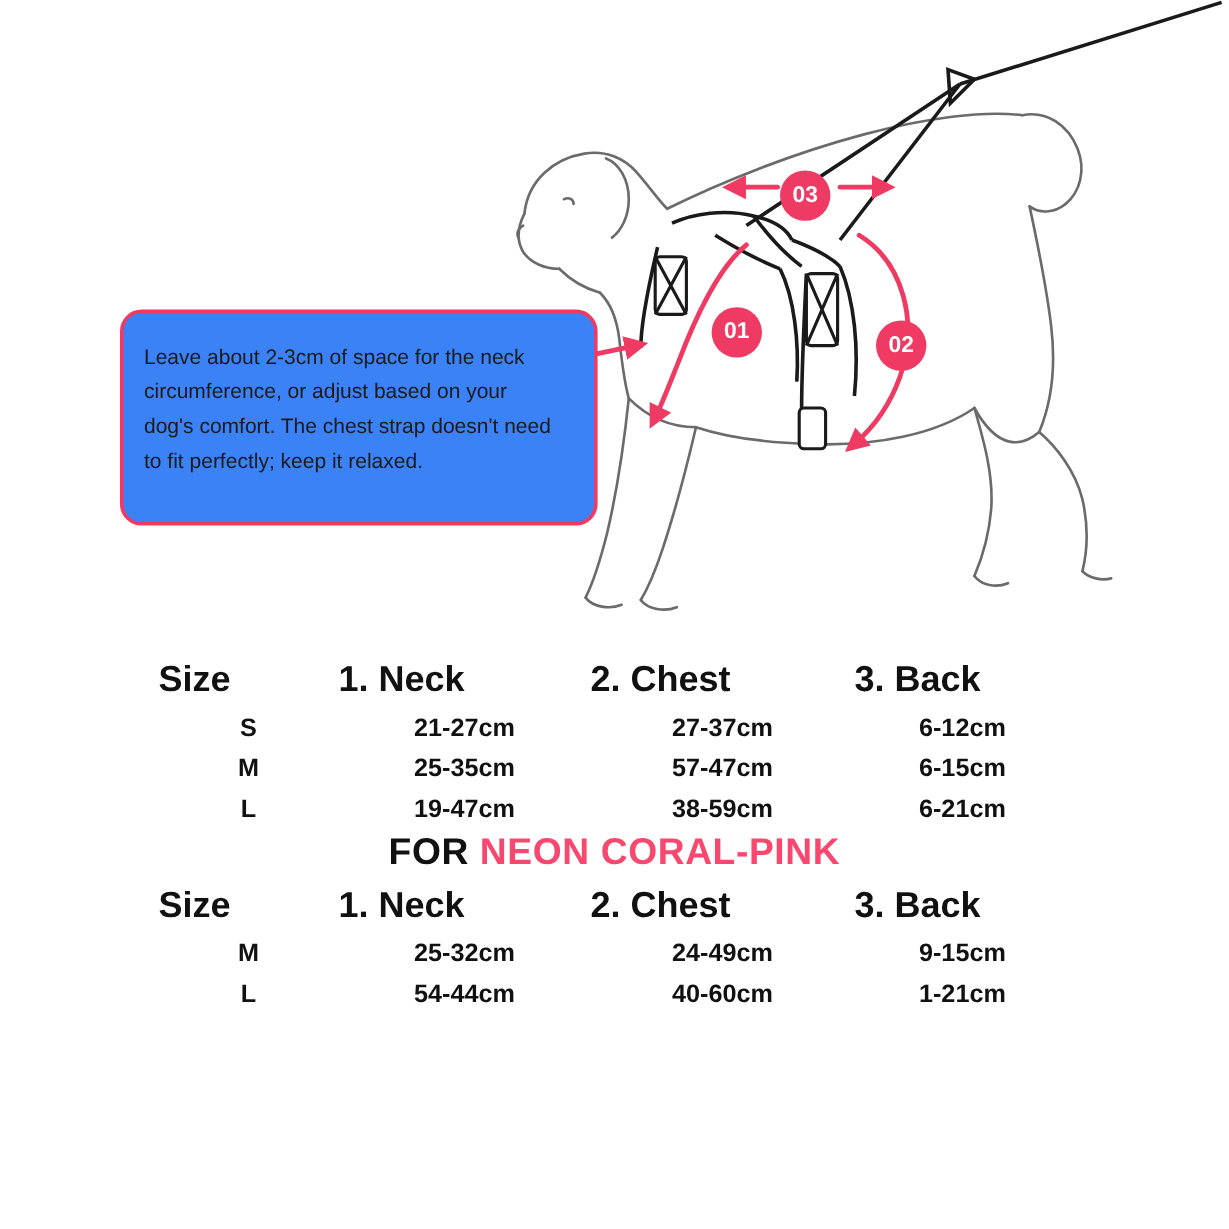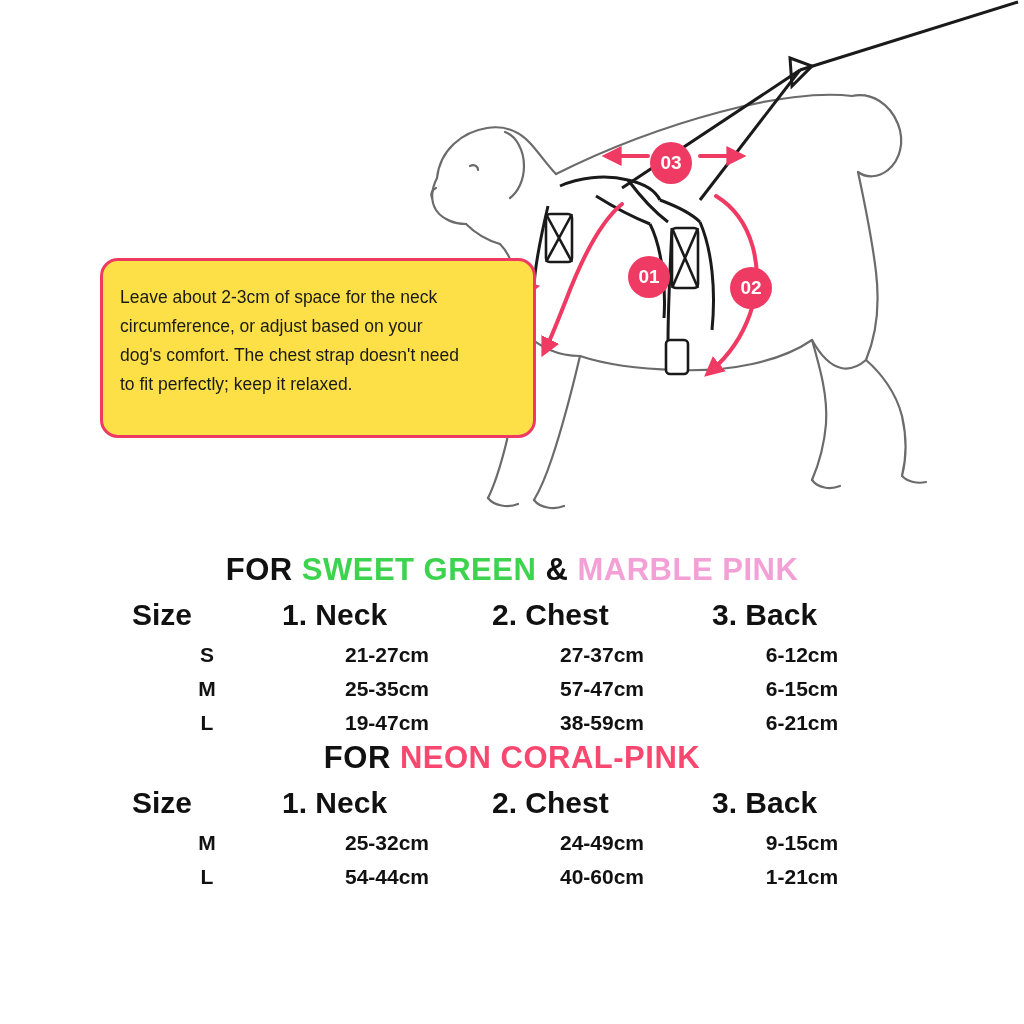--- a/index.html
+++ b/index.html
@@ -68,7 +68,7 @@
     justify-content: center;
     font-family: "Liberation Sans", sans-serif;
   }
-  #badge-01 { left: 628px; top: 256px; }
+  #badge-01 { left: 593px; top: 256px; }
   #badge-02 { left: 730px; top: 267px; }
   #badge-03 { left: 650px; top: 142px; }
 

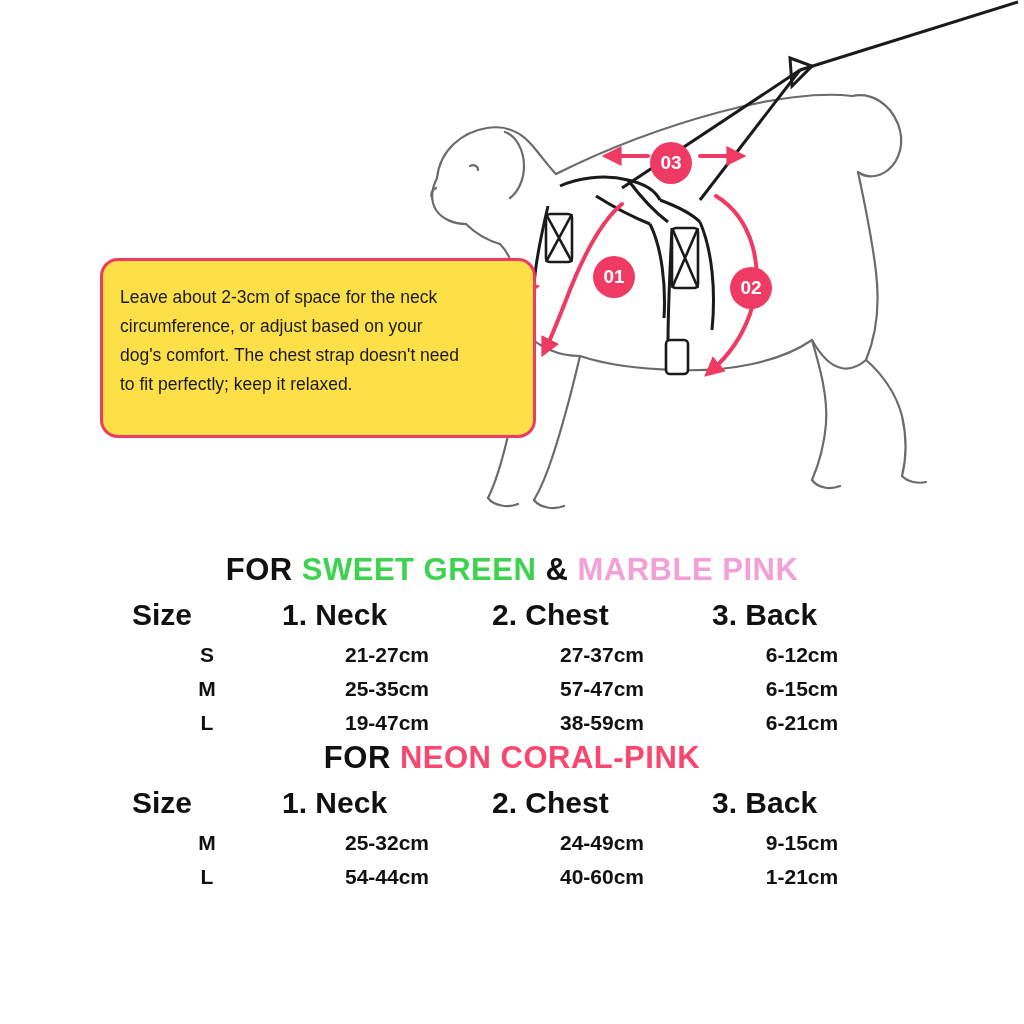--- a/index.html
+++ b/index.html
@@ -34,11 +34,11 @@
     position: absolute;
     left: 100px;
     top: 258px;
-    width: 436px;
+    width: 398px;
     height: 180px;
     border: 3px solid #ef3b63;
     border-radius: 18px;
-    background: #fde047;
+    background: #3b82f6;
     box-sizing: border-box;
   }
   #callout-text {

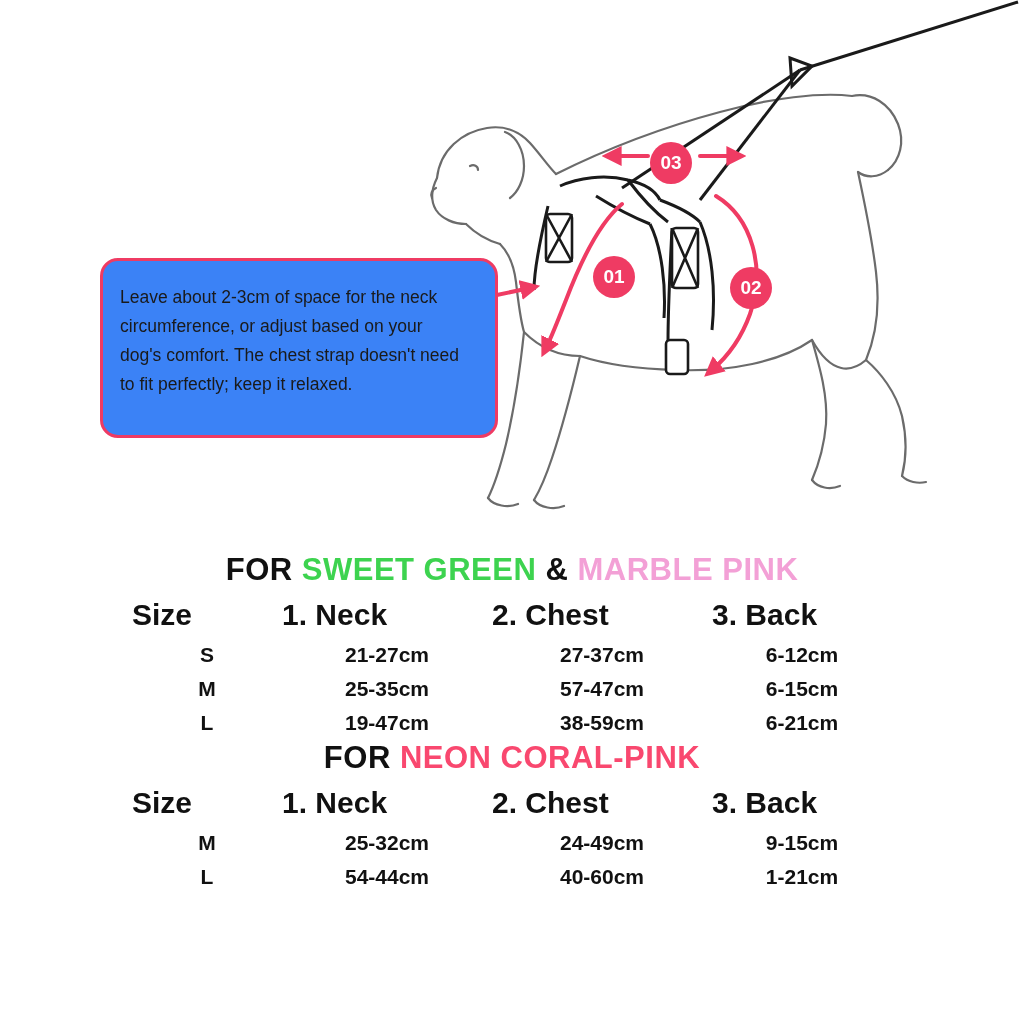--- a/index.html
+++ b/index.html
@@ -223,9 +223,6 @@
 <div id="tables">
 
   <div class="table-block">
-    <div class="table-title" id="title-1">
-      <span>FOR </span><span style="color: rgb(61, 211, 79);">SWEET GREEN</span><span style="color: rgb(17, 17, 17);"> &amp; </span><span style="color: rgb(243, 160, 214);">MARBLE PINK</span>
-    </div>
     <table class="tbl">
       <colgroup>
         <col class="col-size">

